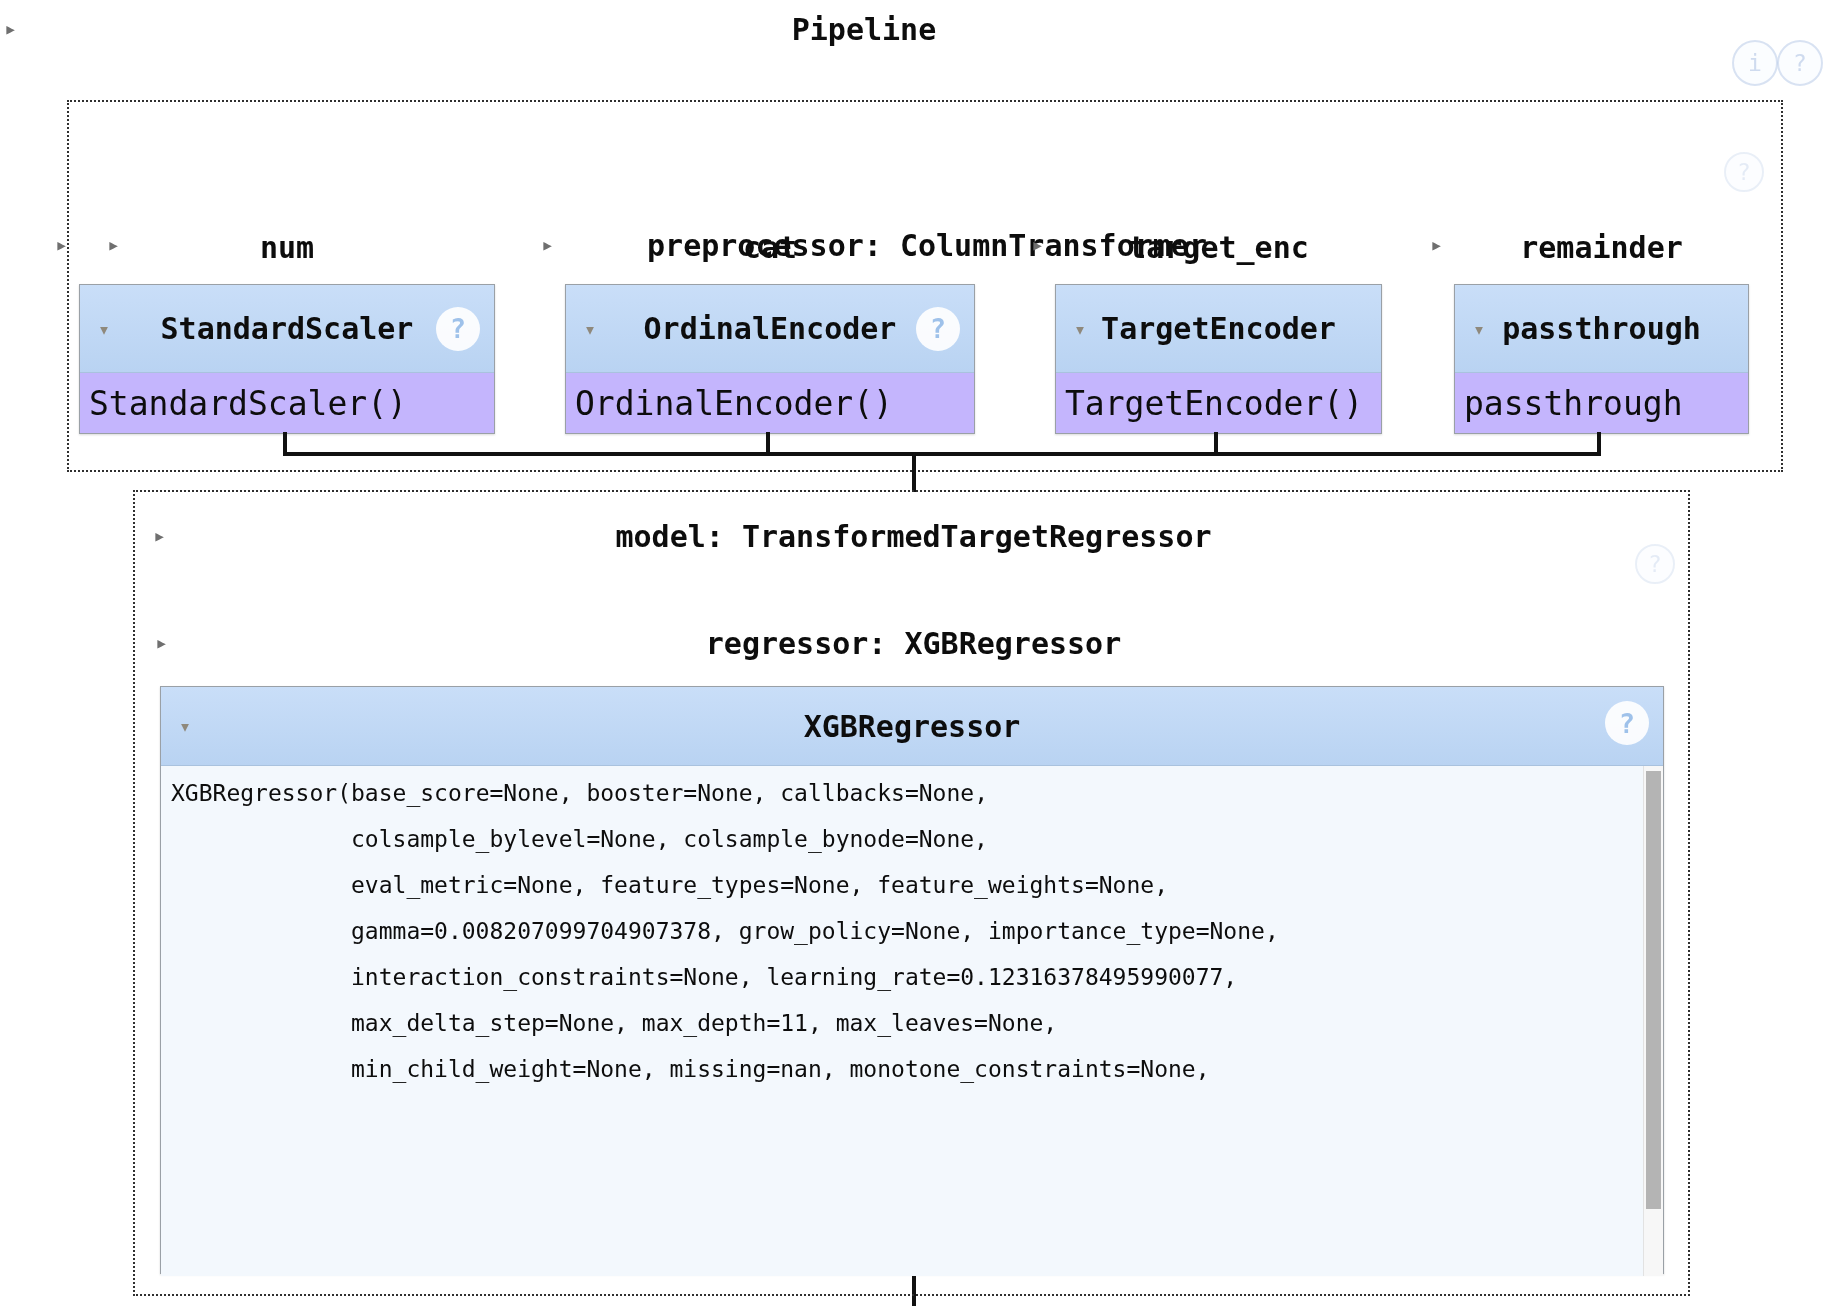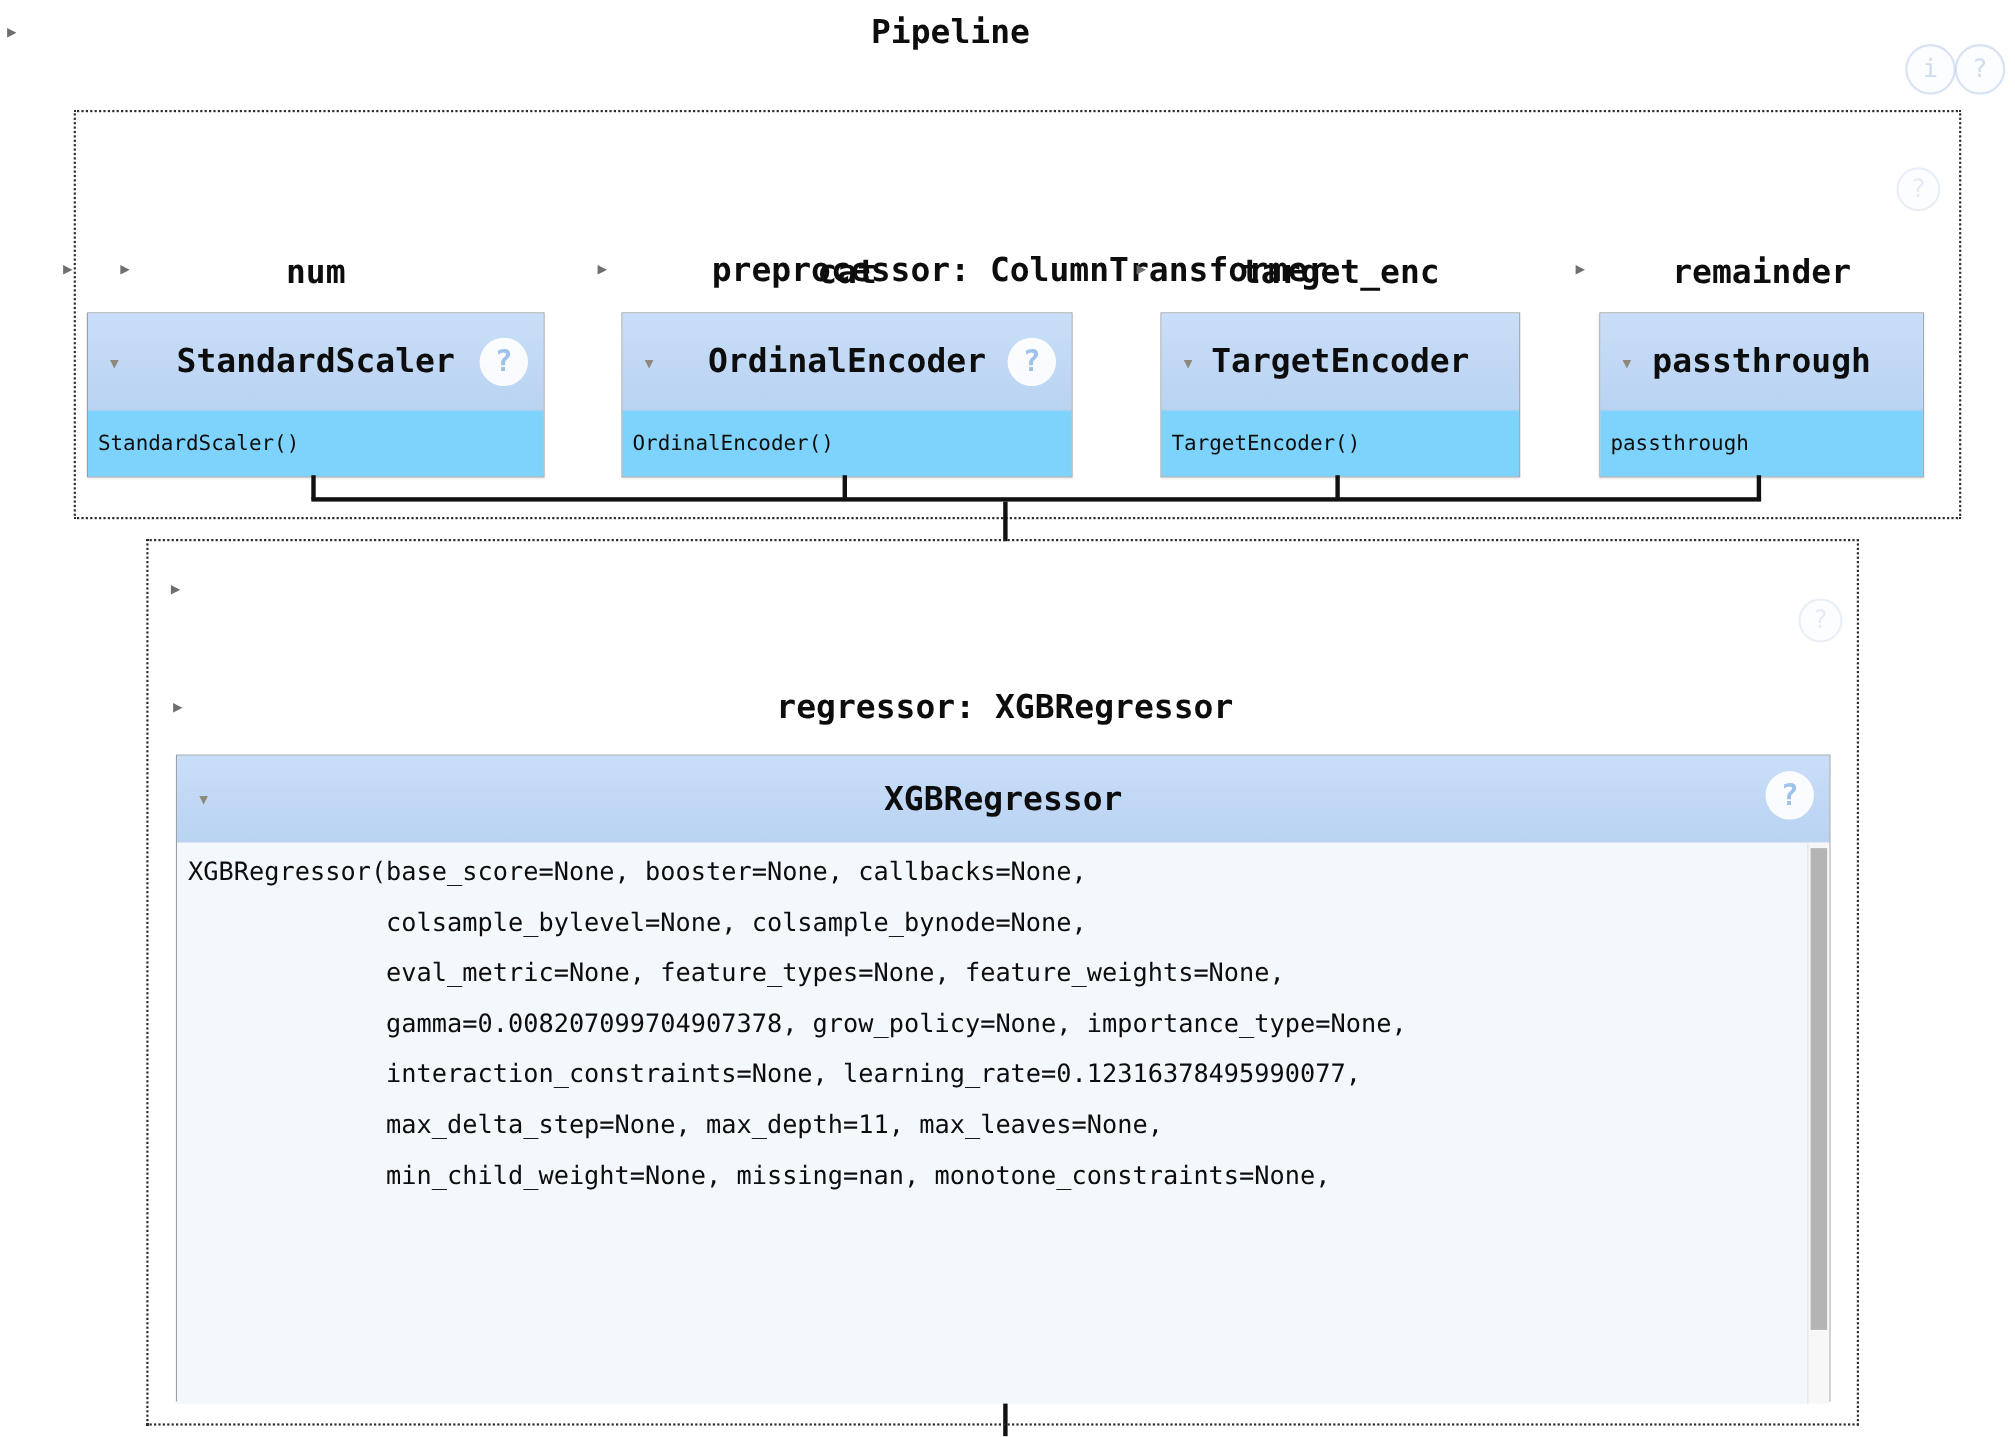--- a/index.html
+++ b/index.html
@@ -25,7 +25,7 @@
     display:flex;align-items:center;justify-content:center;
     color:#9cc0ea;font-size:27px;font-weight:bold;opacity:.92;cursor:pointer;
   }
-  .est-body{height:60px;display:flex;align-items:center;padding-left:9px;font-size:19px;background:#7dd3fc;}
+  .est-body{height:60px;display:flex;align-items:center;padding-left:9px;font-size:33px;background:#c4b5fd;}
   .connector{background:#111111;}
   .faint-circle{
     border:2px solid #b9cbe8;border-radius:50%;box-sizing:border-box;

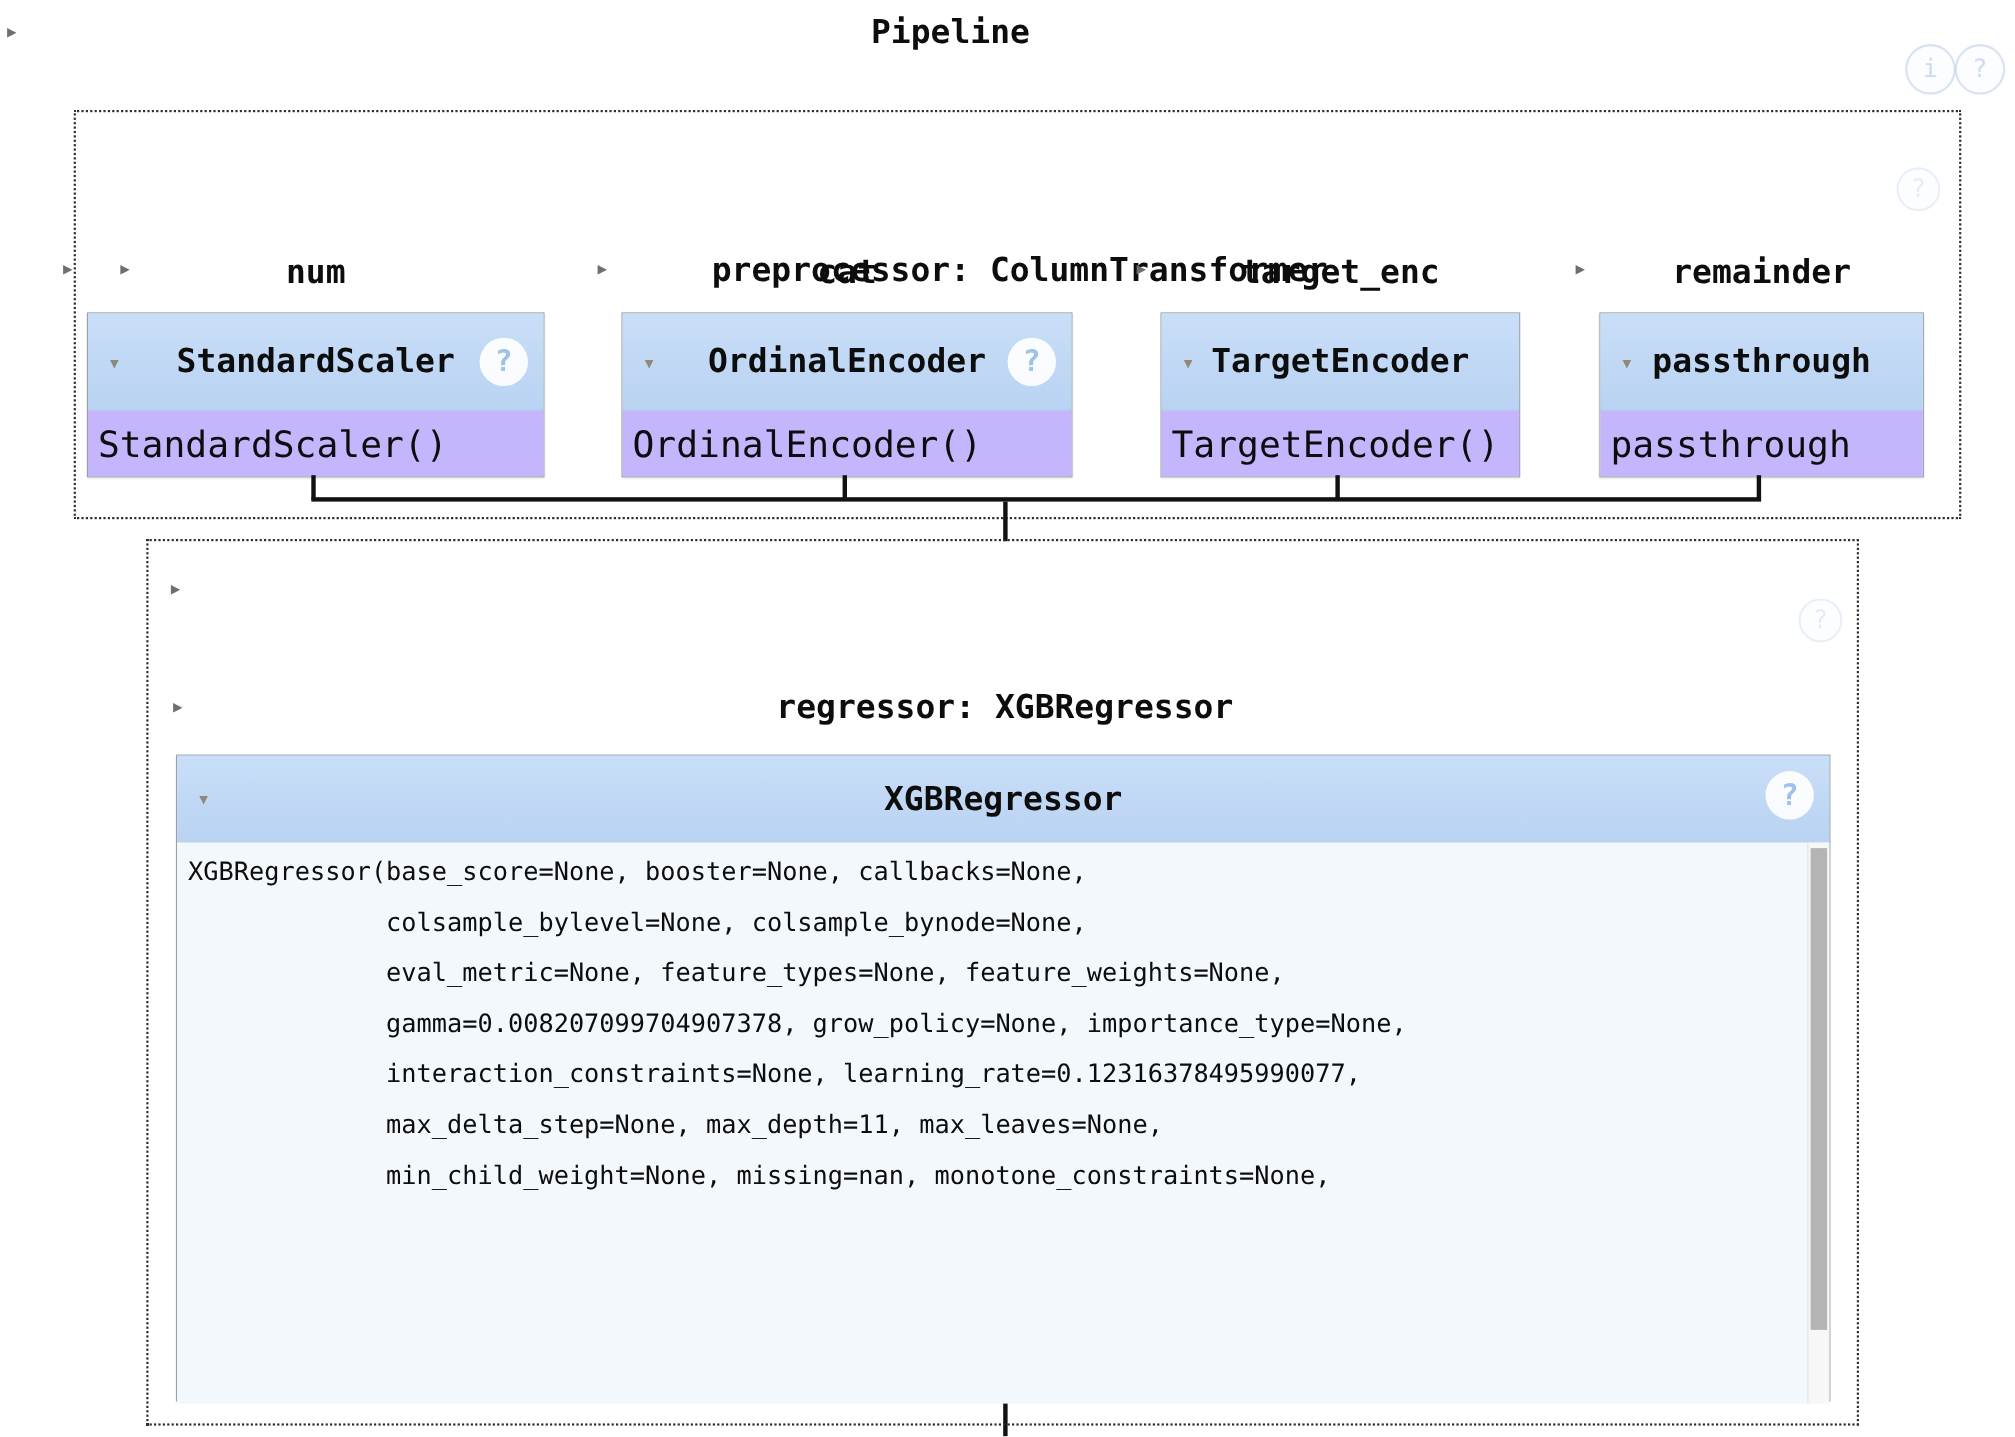--- a/index.html
+++ b/index.html
@@ -131,6 +131,7 @@
   <div class="abs dashed-panel" style="left:133px;top:490px;width:1557px;height:806px;">
 
     <span class="abs toggle-arrow" style="left:18px;top:33px;">▸</span>
+    <div class="abs big-label" style="left:0;top:25px;width:1557px;">model: TransformedTargetRegressor</div>
 
     <div class="abs faint-circle" style="left:1500px;top:52px;width:40px;height:40px;opacity:.3;">
       <span>?</span>

